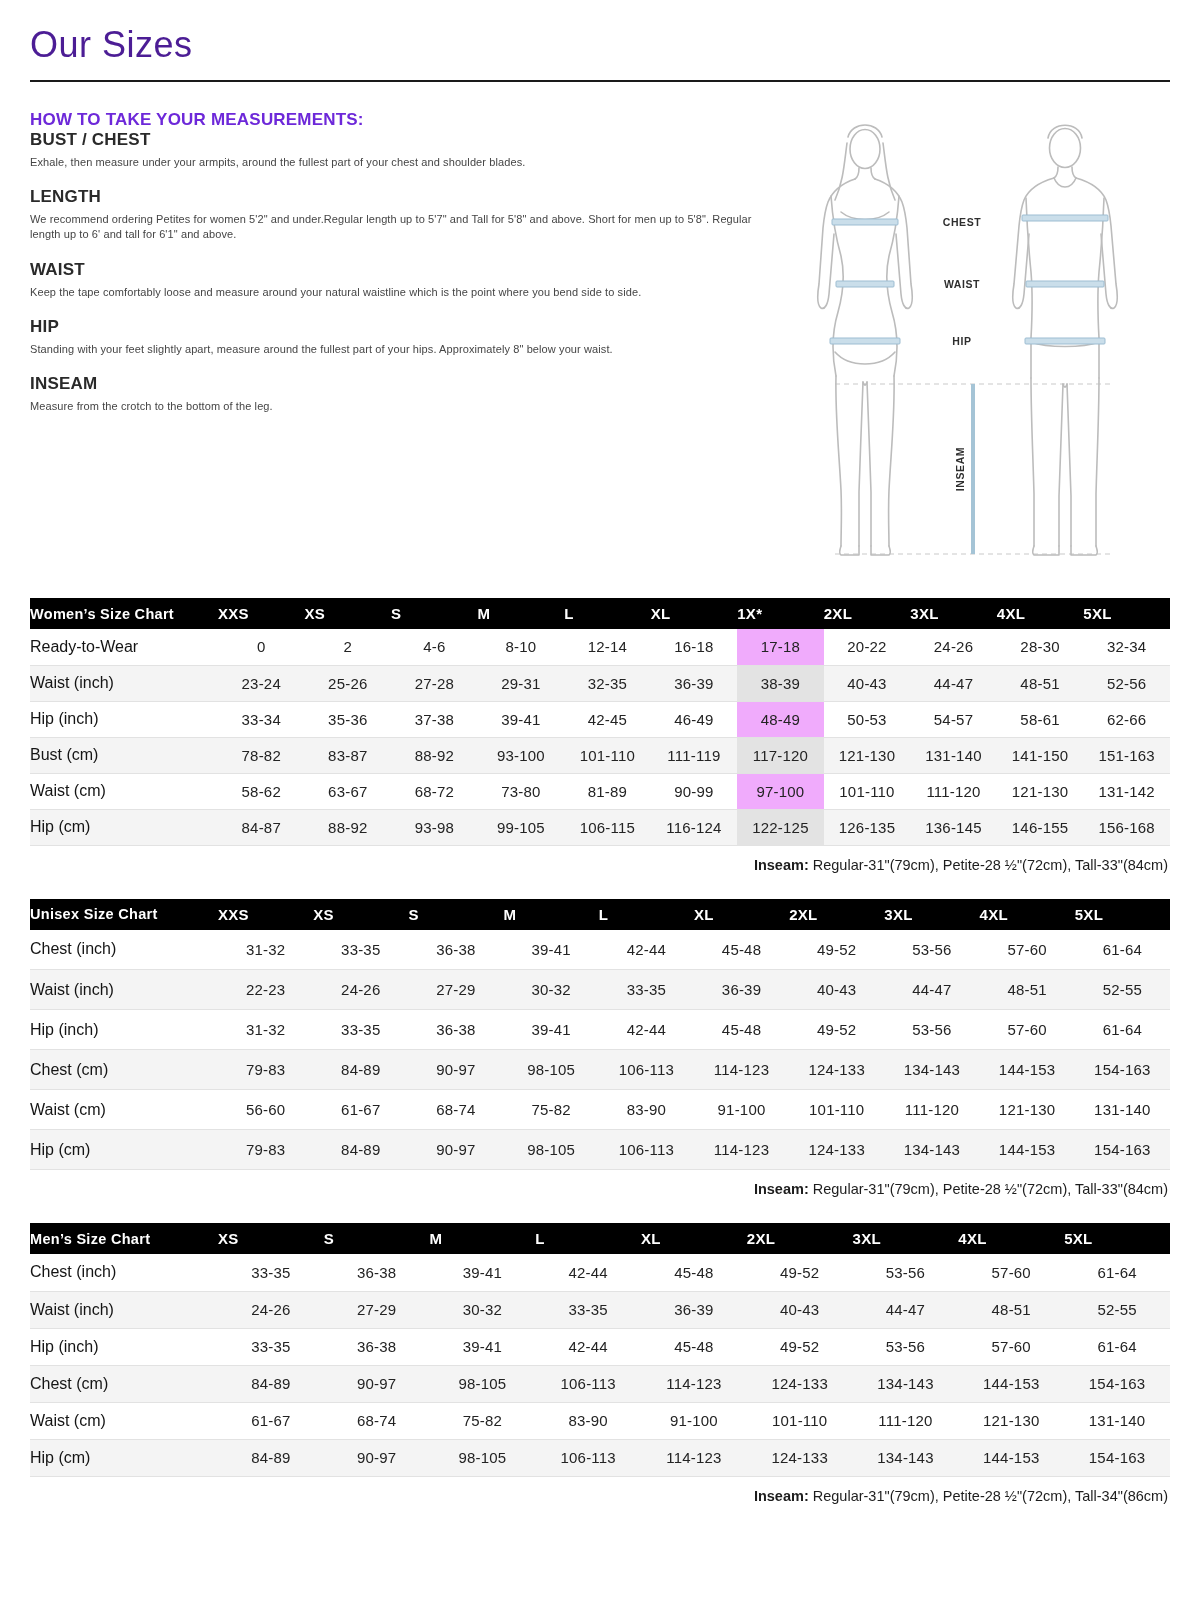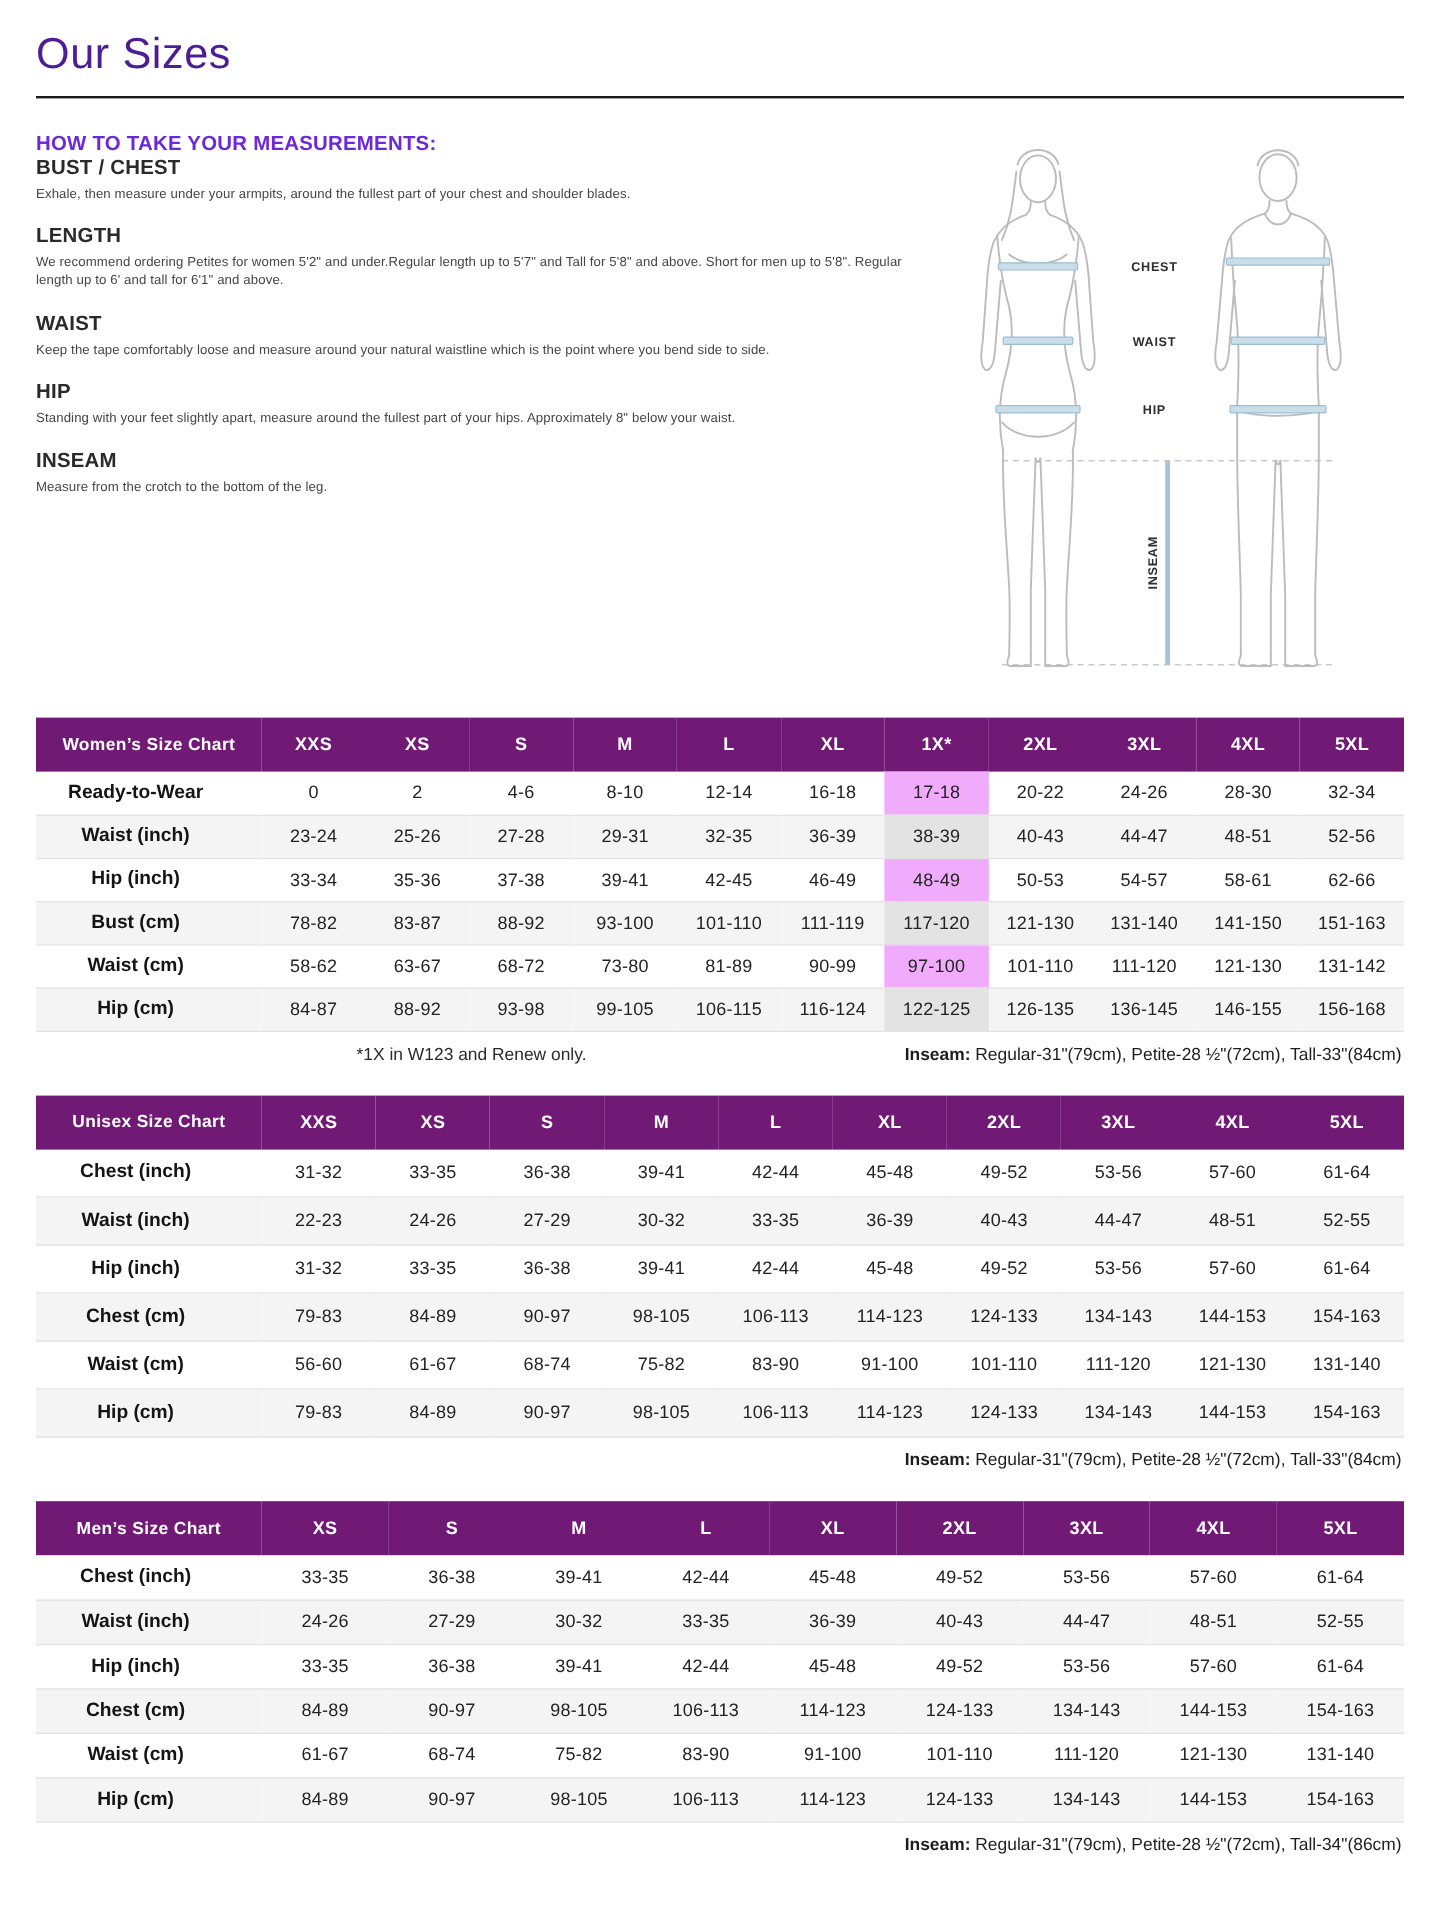--- a/index.html
+++ b/index.html
@@ -33,8 +33,8 @@
   .table-block { margin-bottom:4px; }
   table.size-table { width:100%; border-collapse:collapse; table-layout:fixed; }
   table.size-table thead th {
-    background:#701a75; color:#ffffff; font-weight:bold; font-size:15px;
-    height:45px; text-align:center; letter-spacing:.3px;
+    background:#000000; color:#ffffff; font-weight:bold; font-size:15px;
+    height:31px; text-align:left; letter-spacing:.3px;
   }
   table.size-table thead th.title-cell { width:188px; font-size:14.5px; }
   table.size-table tbody tr { border-bottom:1px solid #e2e2e2; }

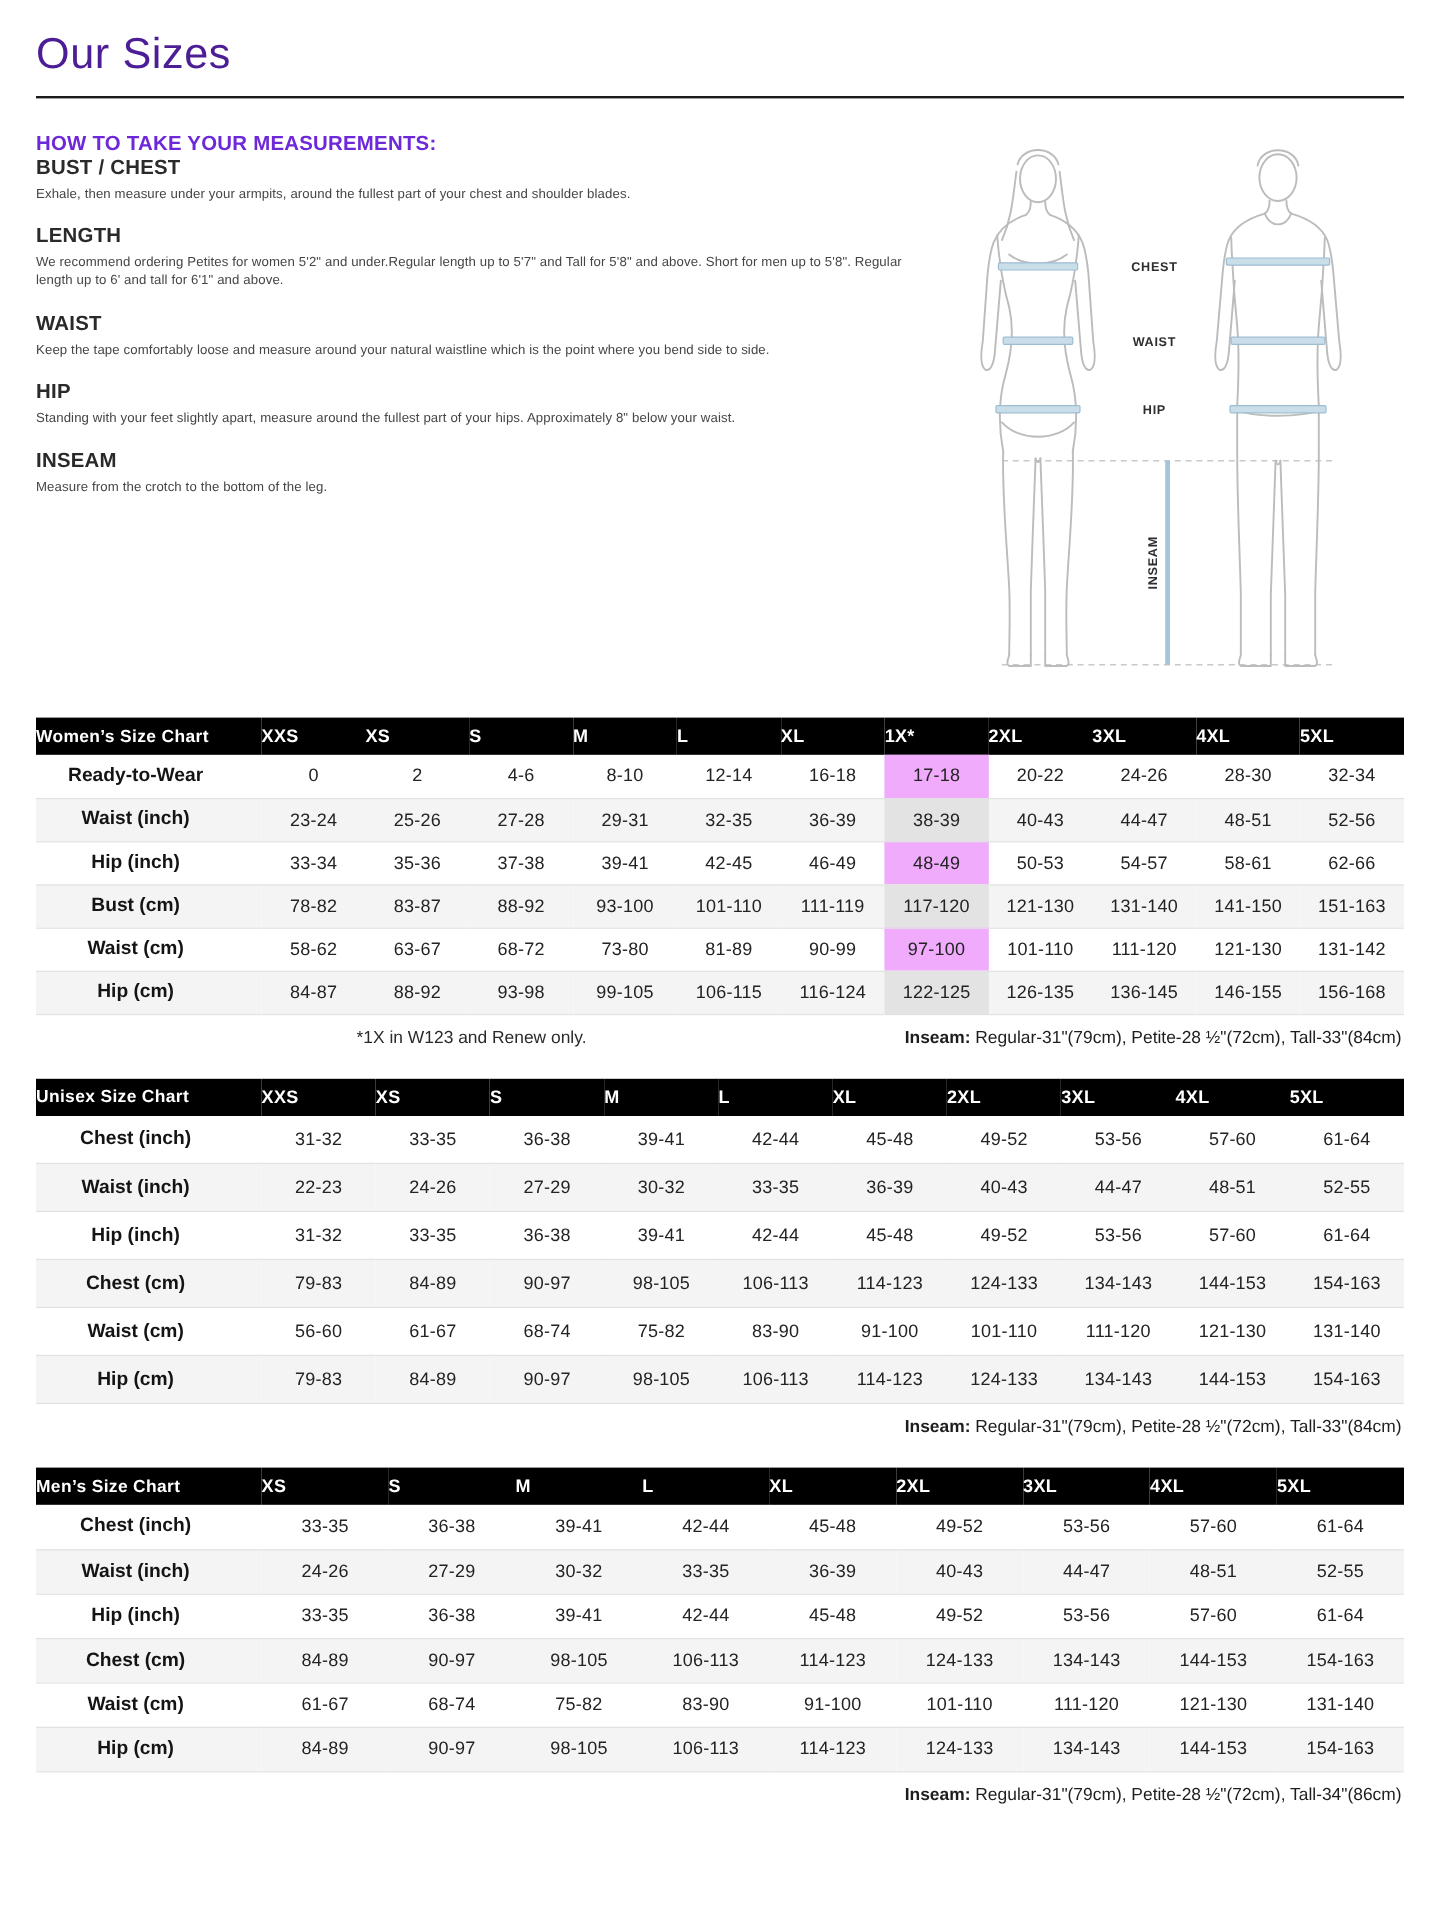--- a/index.html
+++ b/index.html
@@ -40,7 +40,7 @@
   table.size-table tbody tr { border-bottom:1px solid #e2e2e2; }
   table.size-table tbody tr:nth-child(even) { background:#f4f4f4; }
   table.size-table tbody th.row-label {
-    text-align:center; padding-right:22px; font-size:16px; color:#141414; font-weight:bold;
+    text-align:left; padding-right:22px; font-size:16px; color:#141414; font-weight:normal;
   }
   table.size-table tbody td { text-align:center; font-size:15px; color:#232323; letter-spacing:.2px; }
   table.size-table td.hl { background:#f0abfc; }

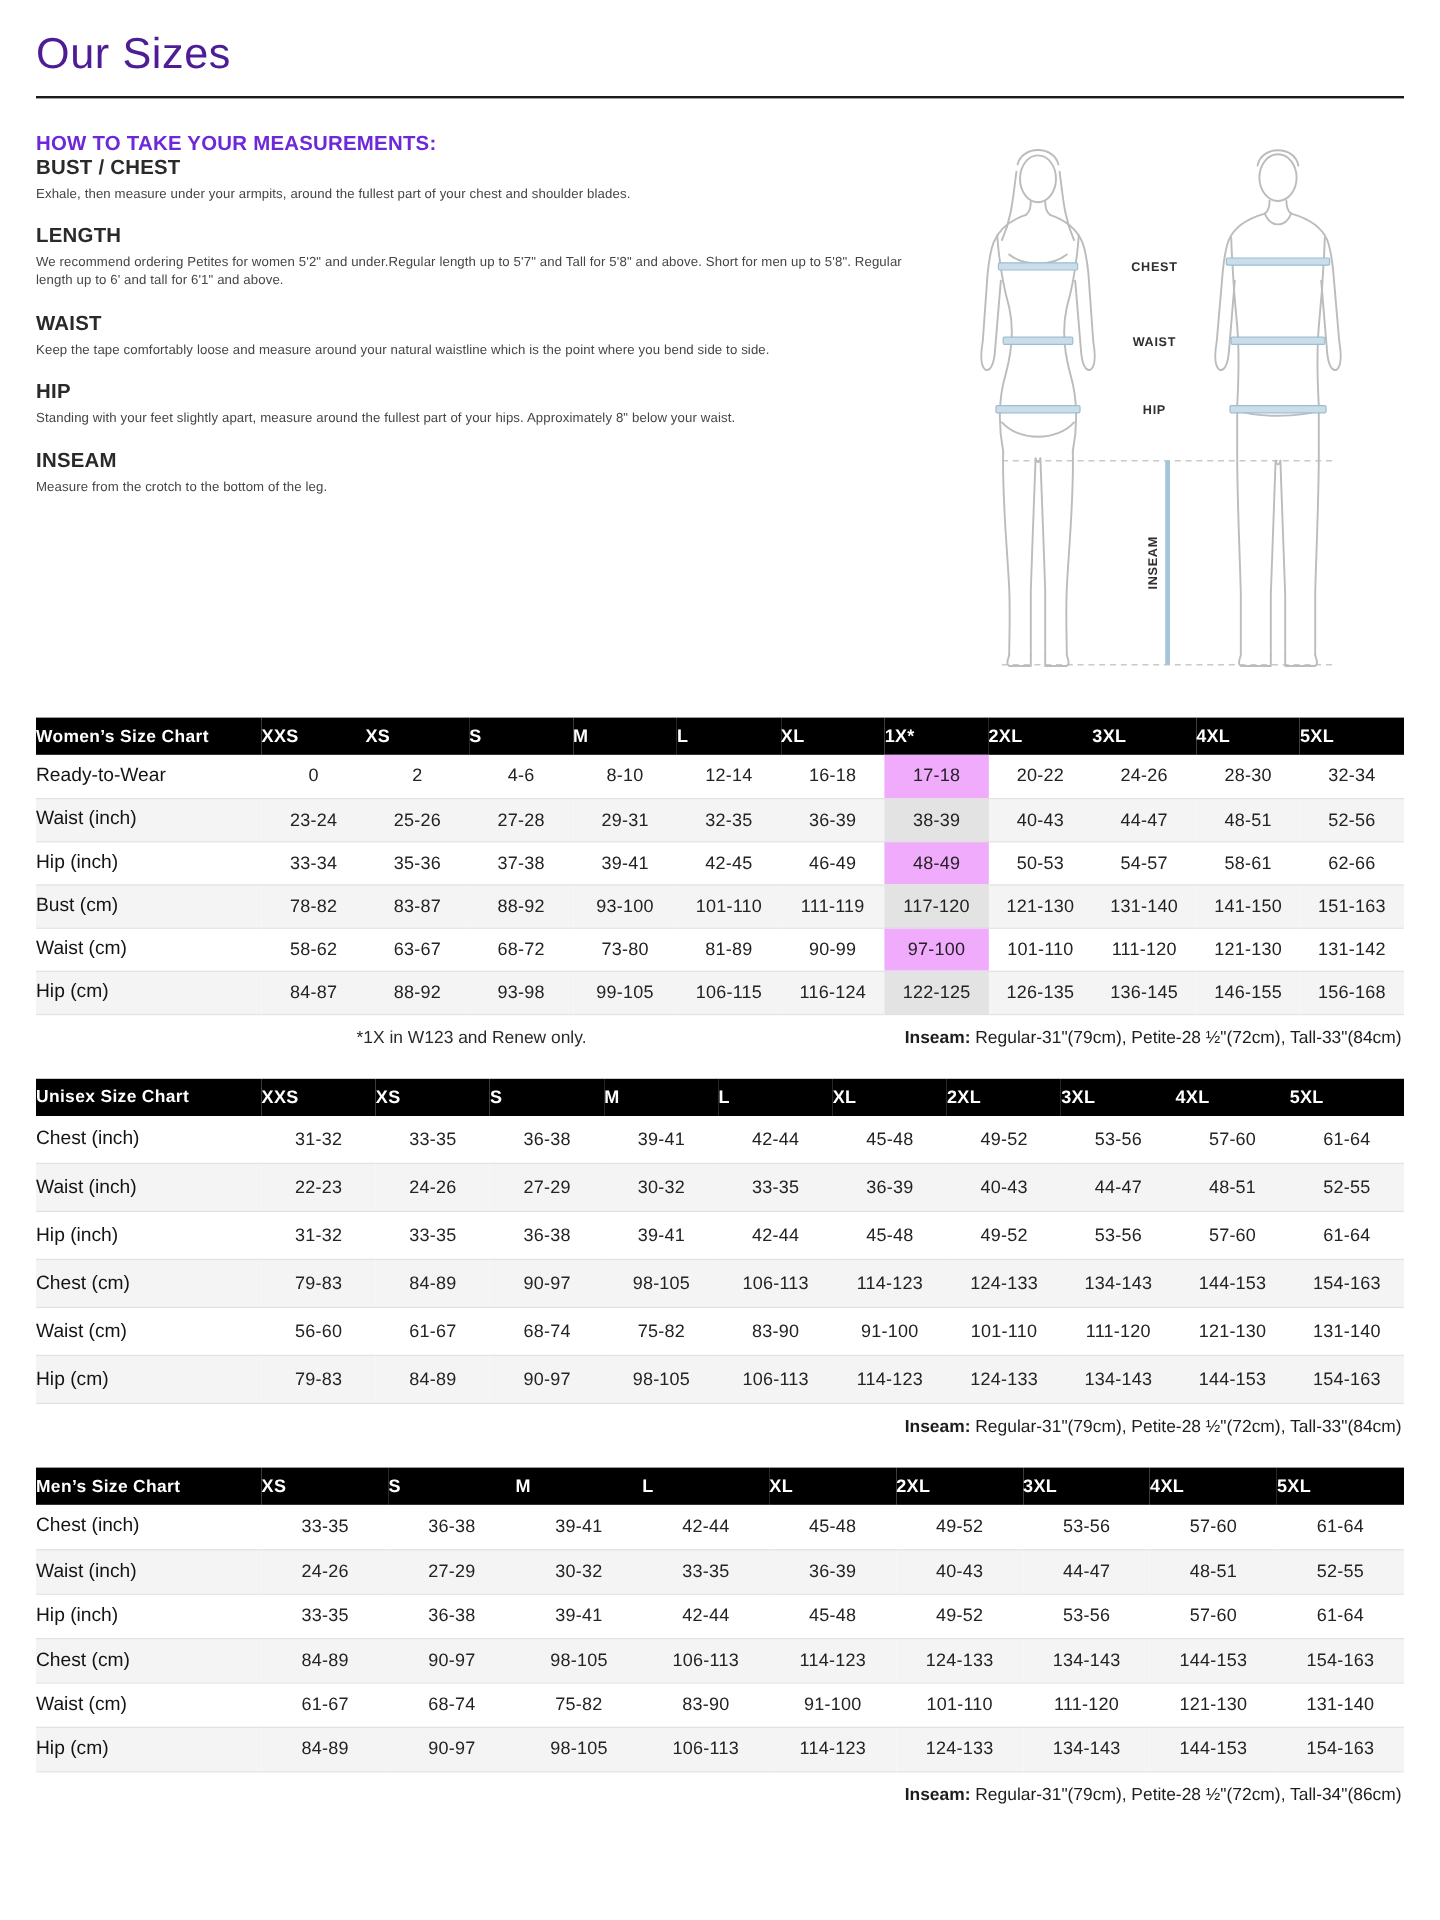--- a/index.html
+++ b/index.html
@@ -265,7 +265,6 @@
           </tbody>
         </table>
         <div class="footnotes">
-          <span class="note">*1X in W123 and Renew only.</span>
           <span class="inseam"><b>Inseam:</b> Regular-31"(79cm), Petite-28 ½"(72cm), Tall-33"(84cm)</span>
         </div>
       </div>

